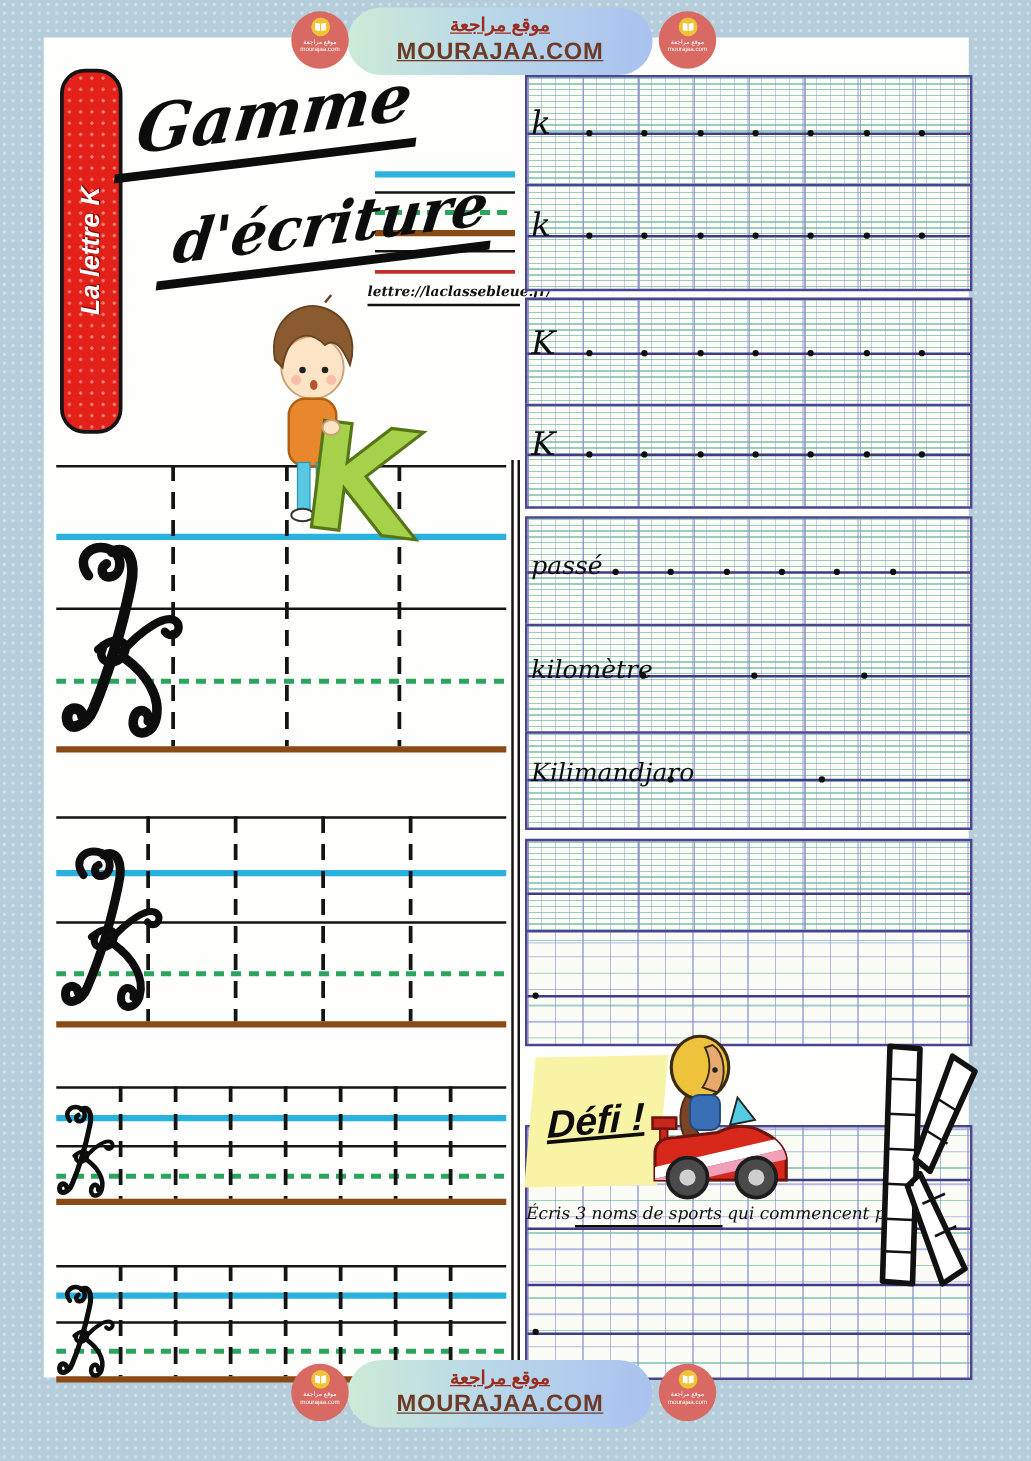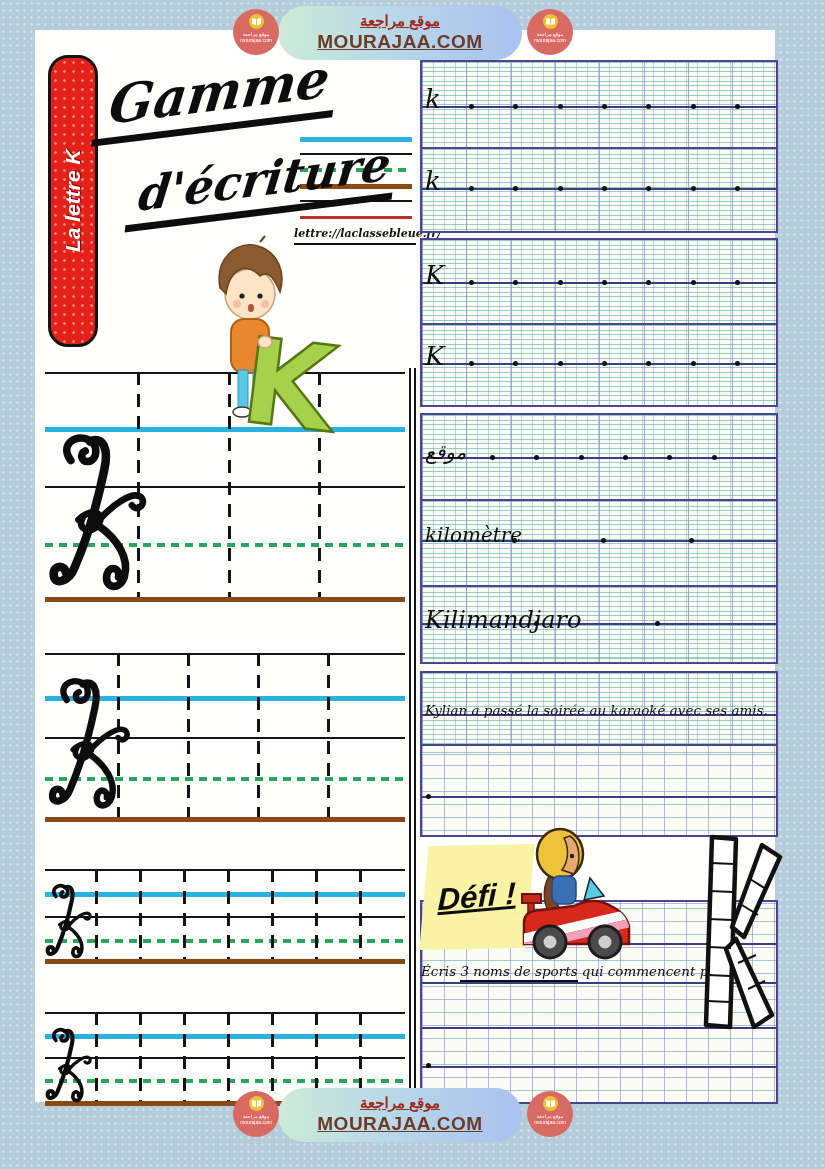--- a/index.html
+++ b/index.html
@@ -285,7 +285,7 @@
       </div>
       <div class="seyes seyes-fine" style="top: 413px; height: 85px;">
         <div class="baseline" style="top: 42px;"></div>
-        <div class="model" style="top: 25px; font-size: 20px;">موقع</div>
+        <div class="model" style="top: 25px; font-size: 20px;">passé</div>
         <div class="sdot" style="left: 68px; top: 40px;"></div>
         <div class="sdot" style="left: 112px; top: 40px;"></div>
         <div class="sdot" style="left: 157px; top: 40px;"></div>

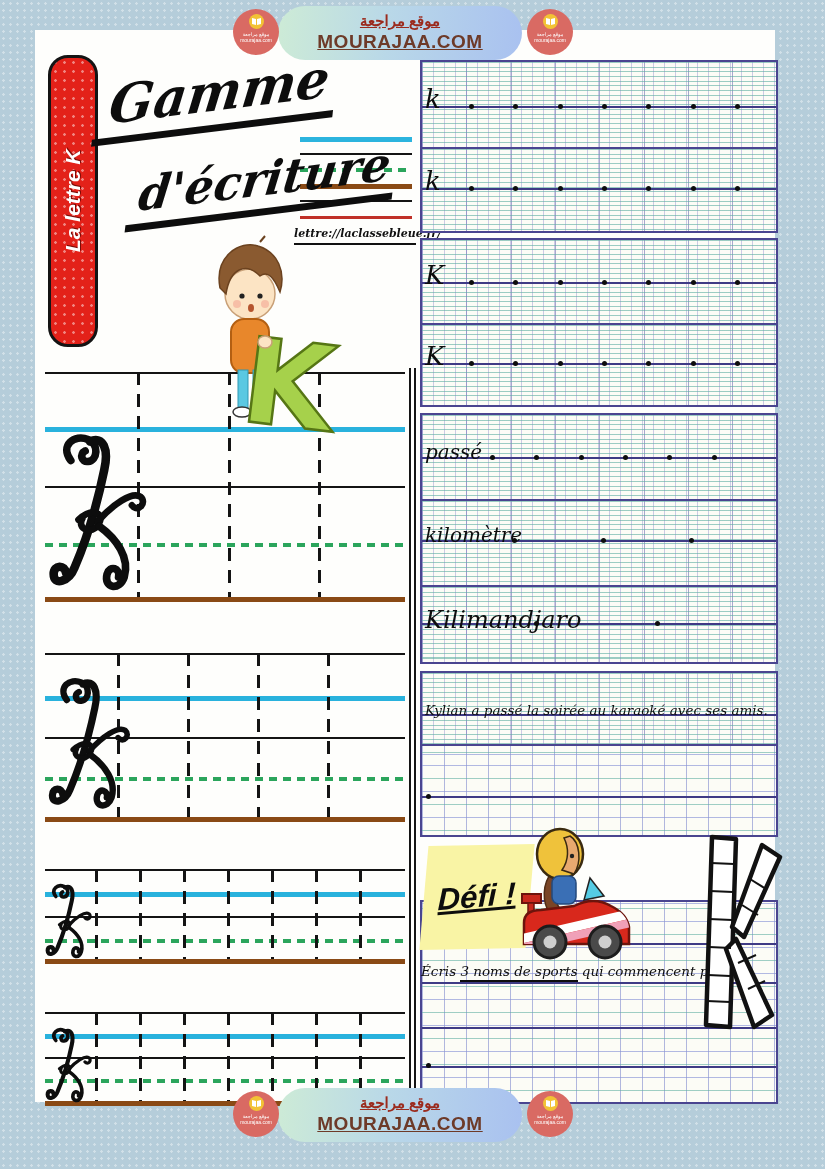--- a/index.html
+++ b/index.html
@@ -302,7 +302,7 @@
       </div>
       <div class="seyes seyes-fine" style="top: 585px; height: 75px;">
         <div class="baseline" style="top: 36px;"></div>
-        <div class="model" style="top: 19px; font-size: 24px;">Kilimandjaro</div>
+        <div class="model" style="top: 19px; font-size: 20px;">Kilimandjaro</div>
         <div class="sdot" style="left: 112px; top: 34px;"></div>
         <div class="sdot" style="left: 233px; top: 34px;"></div>
       </div>

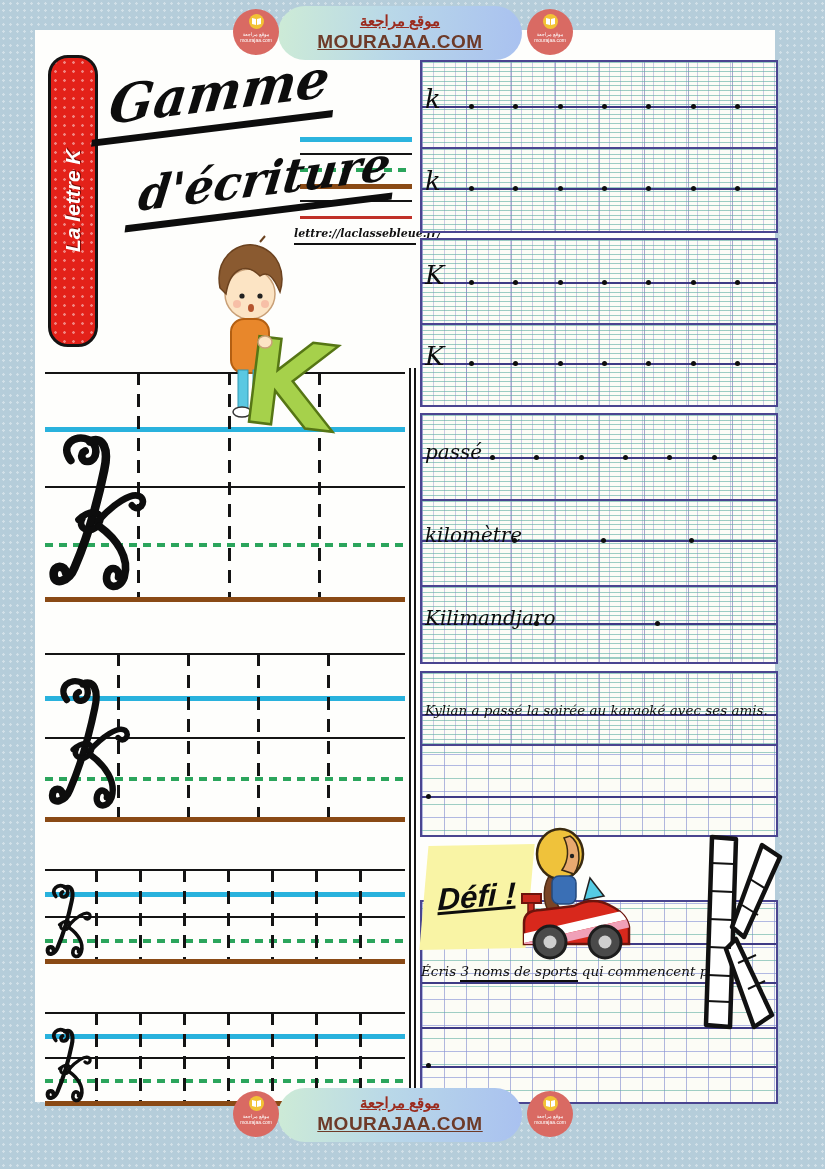--- a/index.html
+++ b/index.html
@@ -308,7 +308,6 @@
       </div>
       <div class="seyes seyes-fine" style="top: 671px; height: 71px;">
         <div class="baseline" style="top: 41px;"></div>
-        <div class="model" style="top: 29px; font-size: 13.5px;">Kylian a passé la soirée au karaoké avec ses amis.</div>
       </div>
     </div>
 

